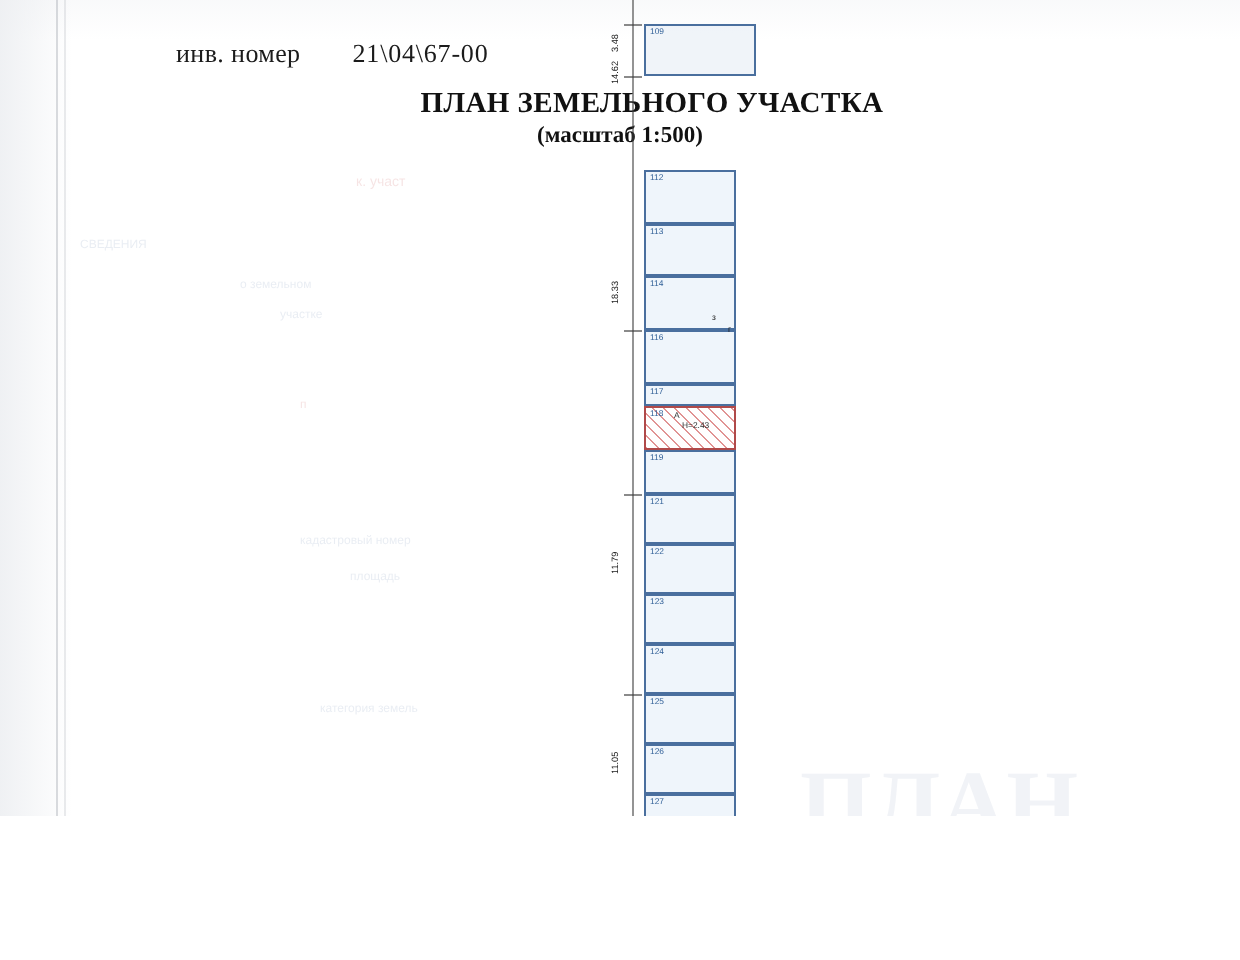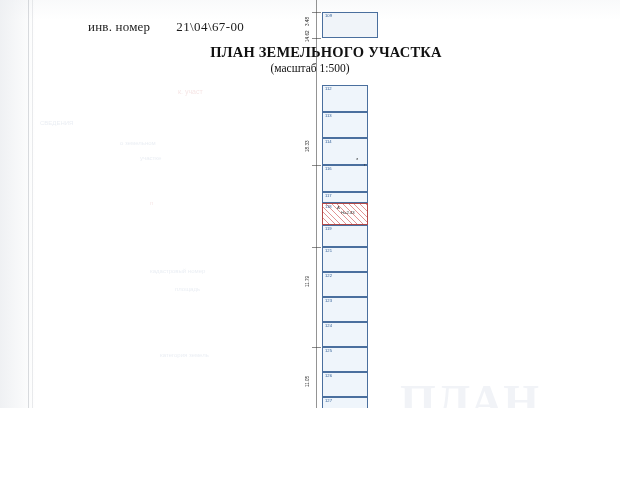--- a/index.html
+++ b/index.html
@@ -103,6 +103,7 @@
     text-align: center;
     font-size: 11.5px;
     color: #111111;
+    font-weight: bold;
   }
 
   

